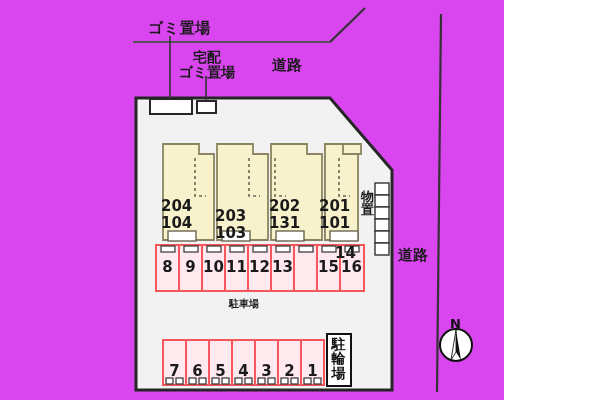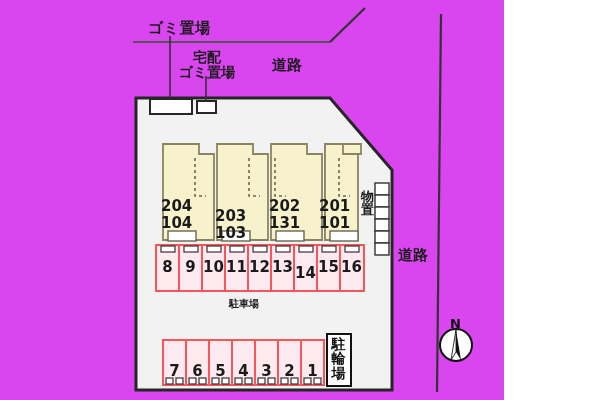--- a/index.html
+++ b/index.html
@@ -280,7 +280,7 @@
   <div class="stall-num" style="left:225px; top:258px; width:23px;">11</div>
   <div class="stall-num" style="left:248px; top:258px; width:23px;">12</div>
   <div class="stall-num" style="left:271px; top:258px; width:23px;">13</div>
-  <div class="stall-num" style="left:294px; top:264px; width:23px;">14</div>
+  <div class="stall-num" style="left:294px; top:244px; width:23px;padding-left:40px;">14</div>
   <div class="stall-num" style="left:317px; top:258px; width:23px;">15</div>
   <div class="stall-num" style="left:340px; top:258px; width:23px;">16</div>
 

